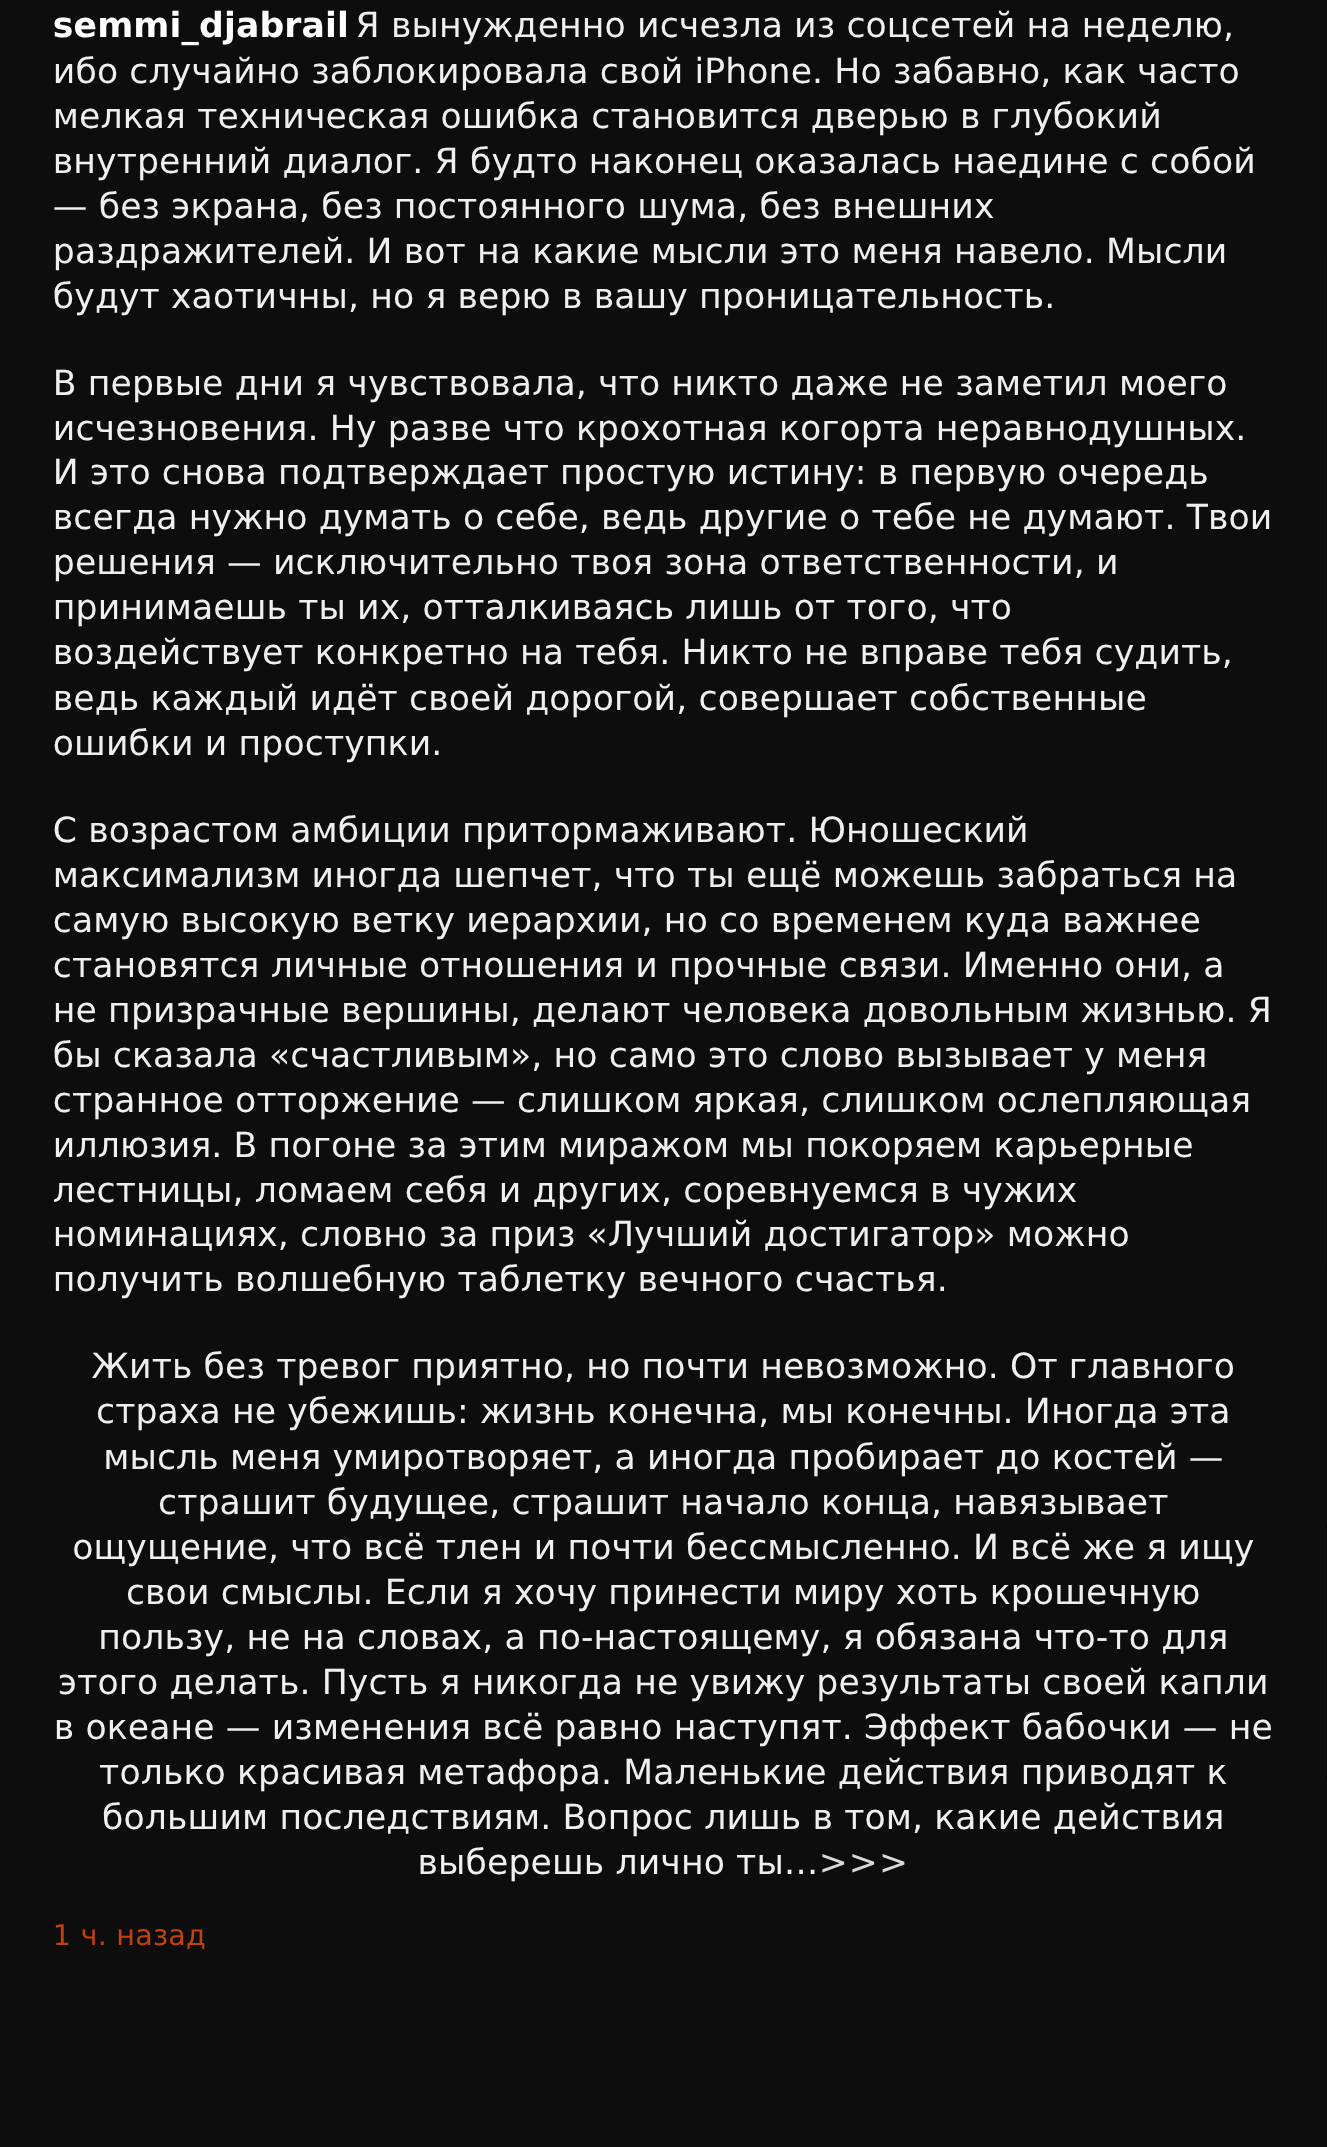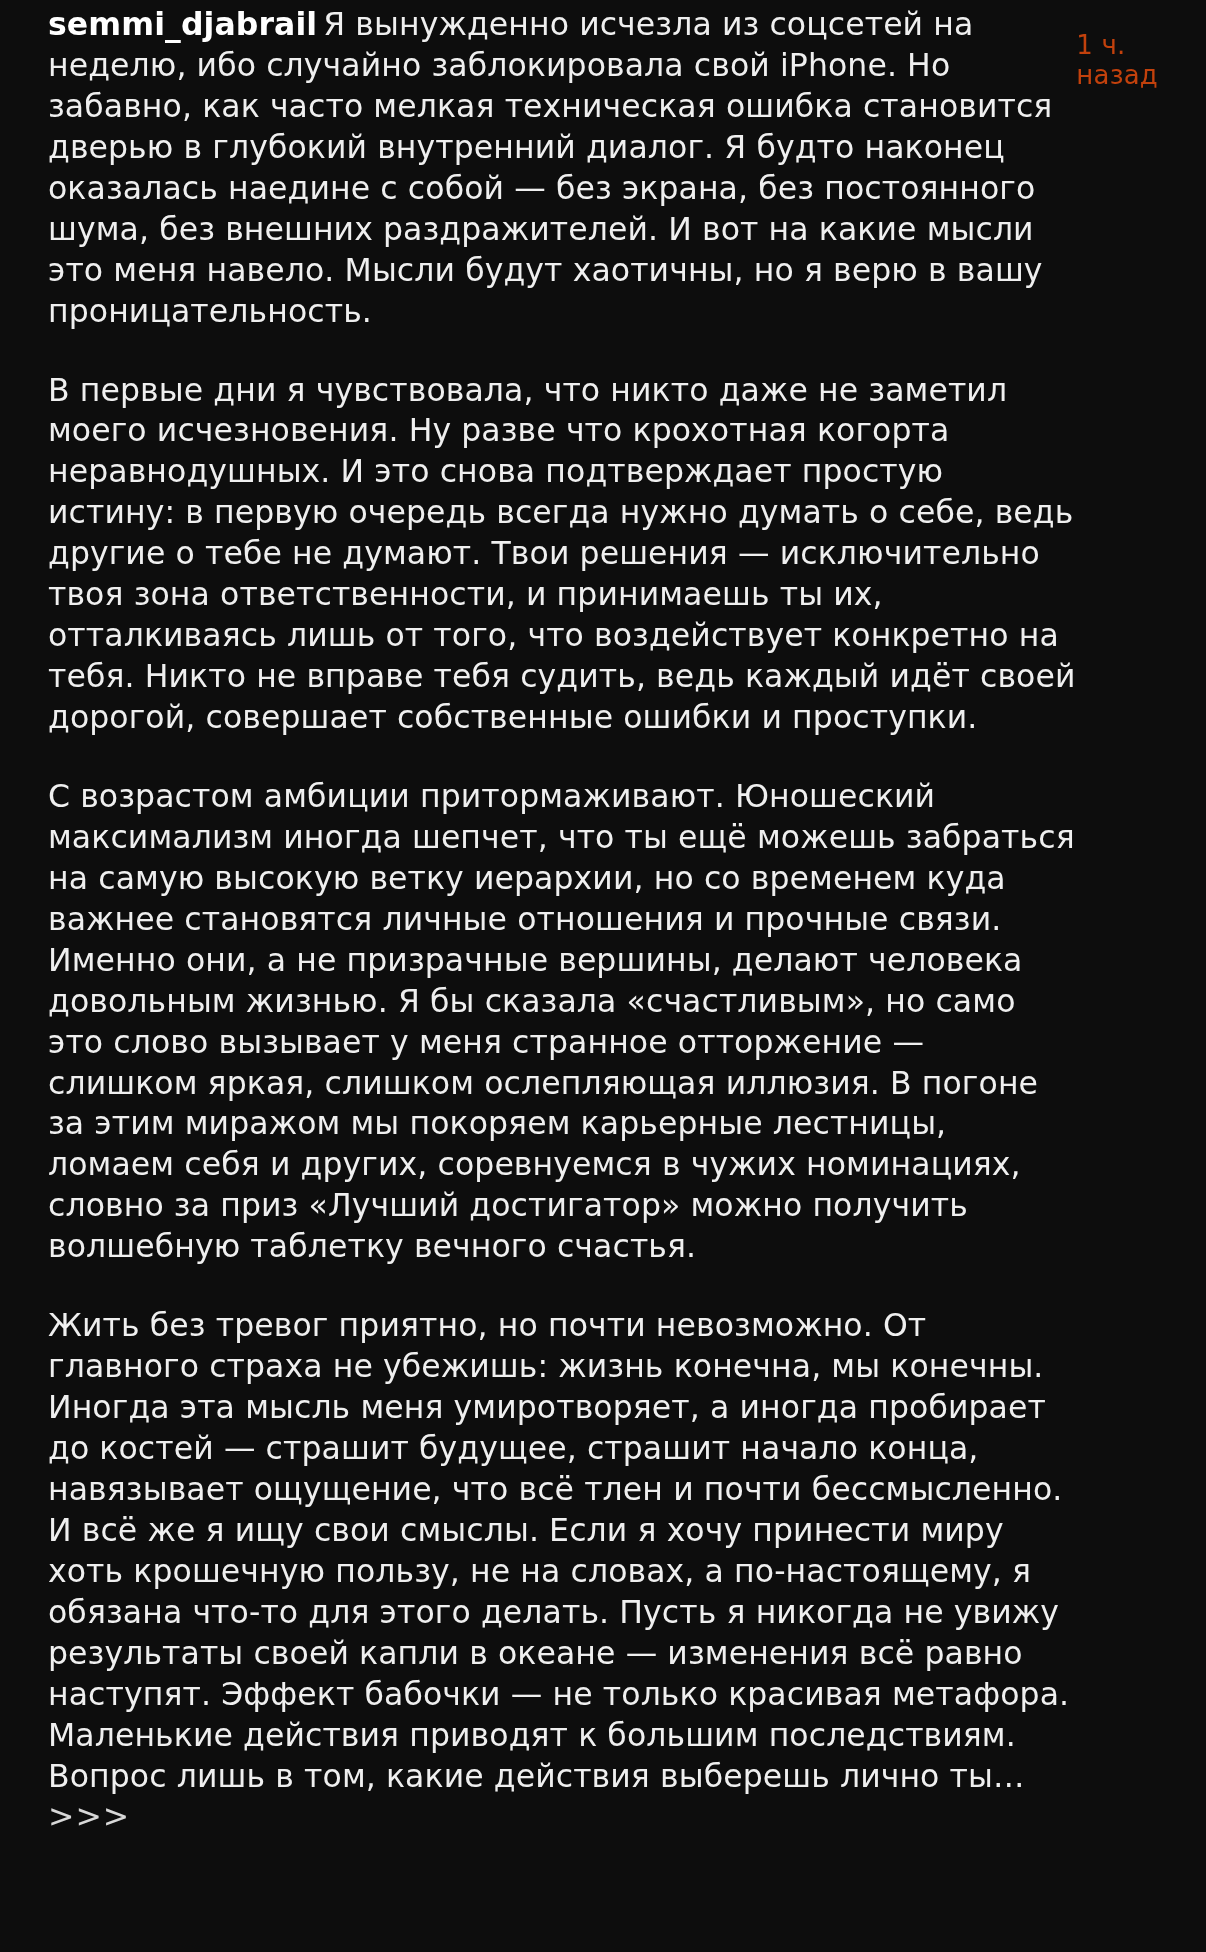--- a/index.html
+++ b/index.html
@@ -21,7 +21,7 @@
     background: #0d0d0d;
     padding: 0 48px;
     display: flex;
-    flex-direction: row;
+    flex-direction: column;
   }
   .caption-block {
     padding-top: 4px;

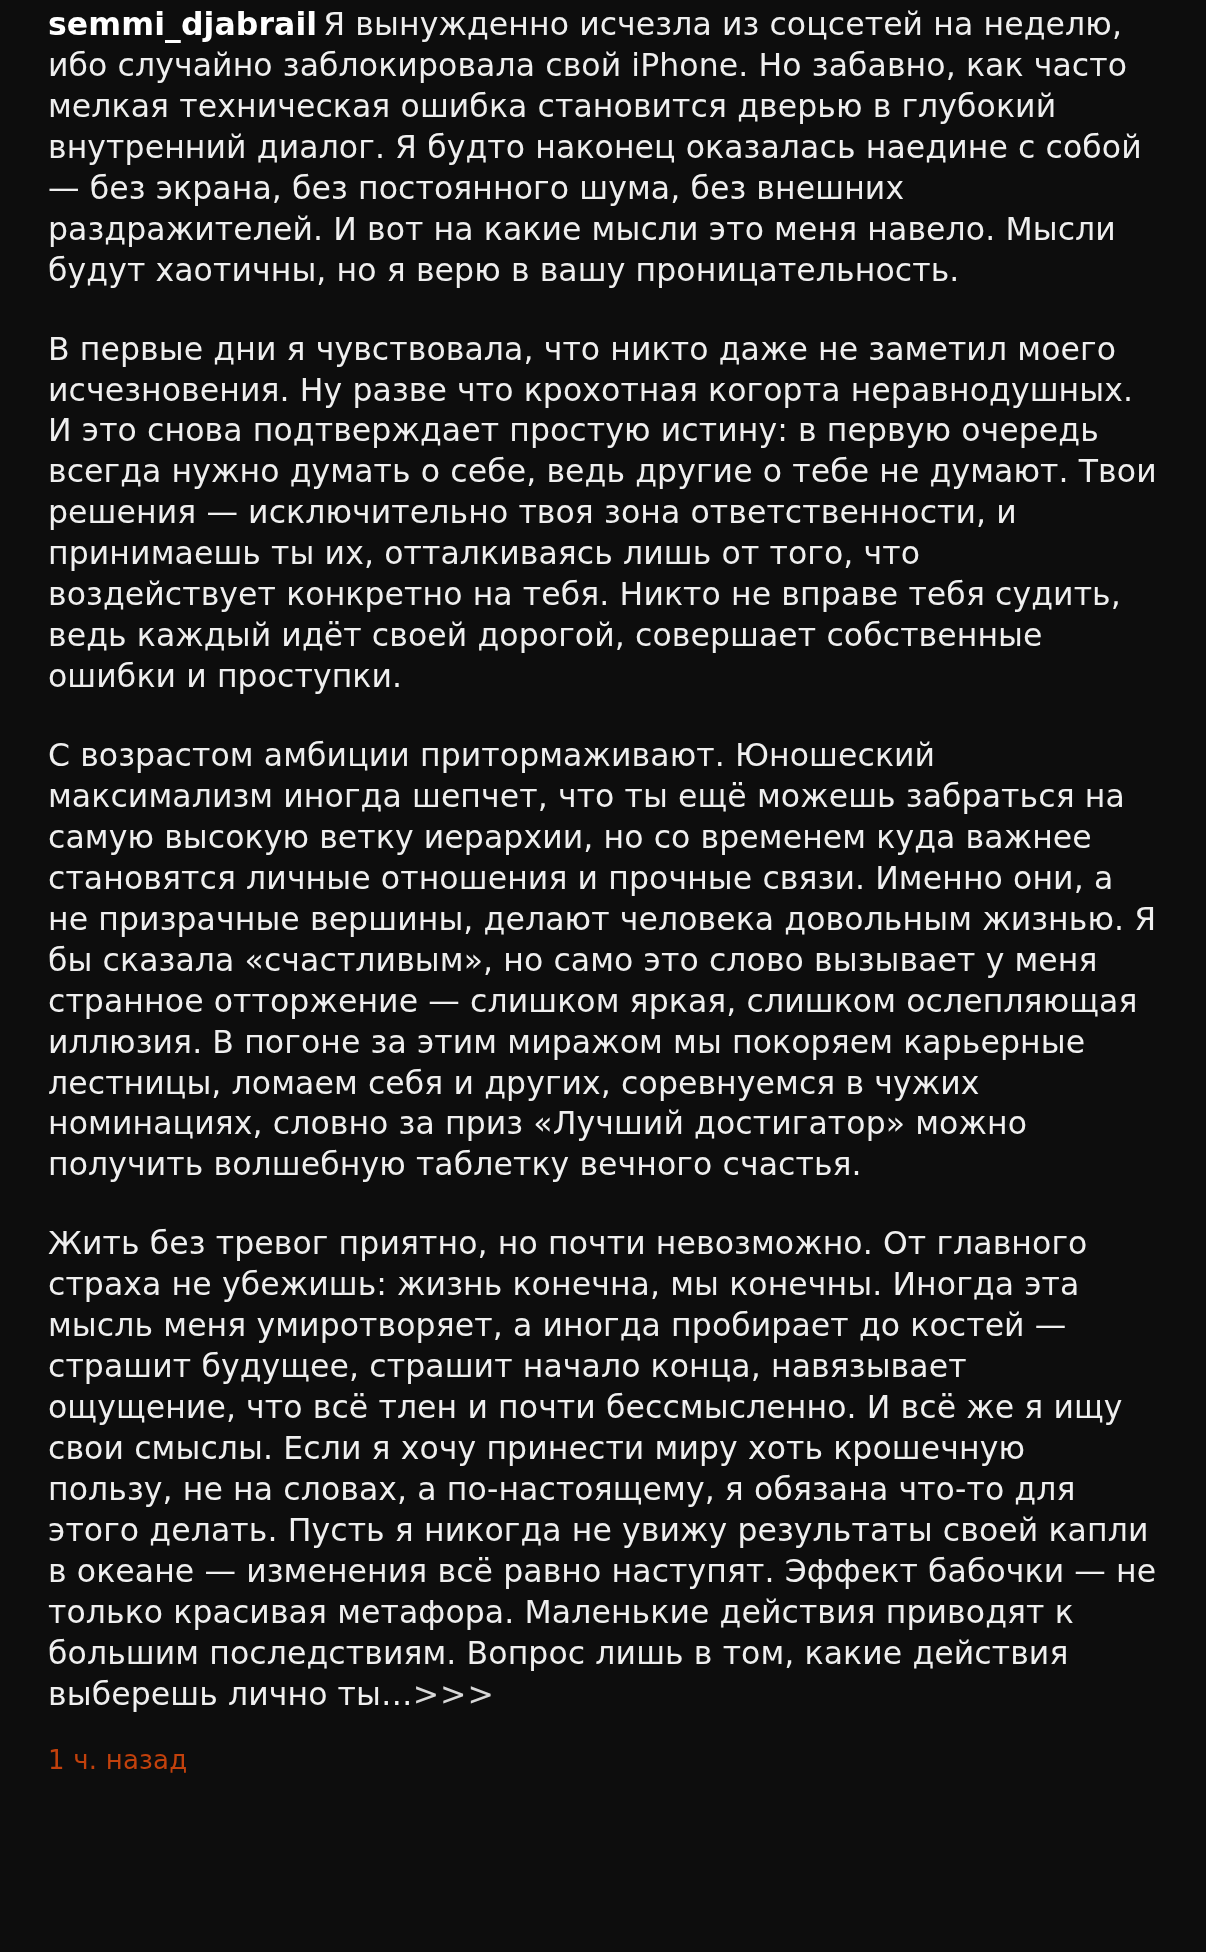--- a/index.html
+++ b/index.html
@@ -45,6 +45,7 @@
   }
   .para.last {
     margin-bottom: 0;
+    text-align: center;
   }
   .more {
     color: #d8d8d8;

